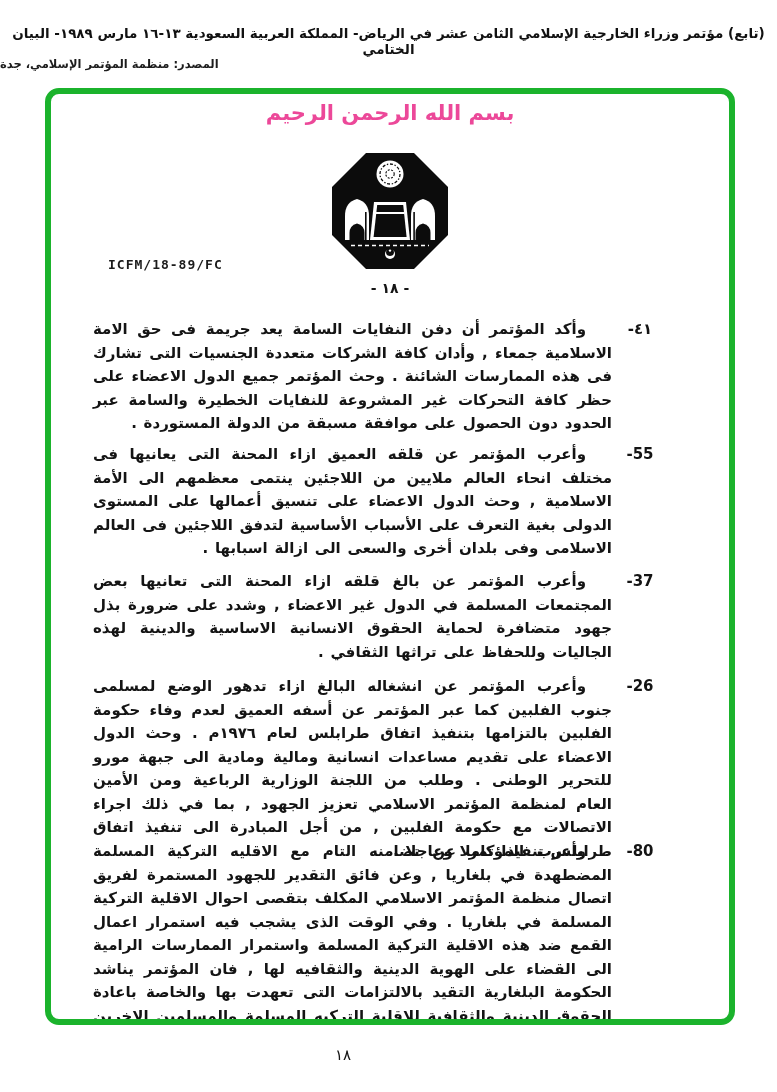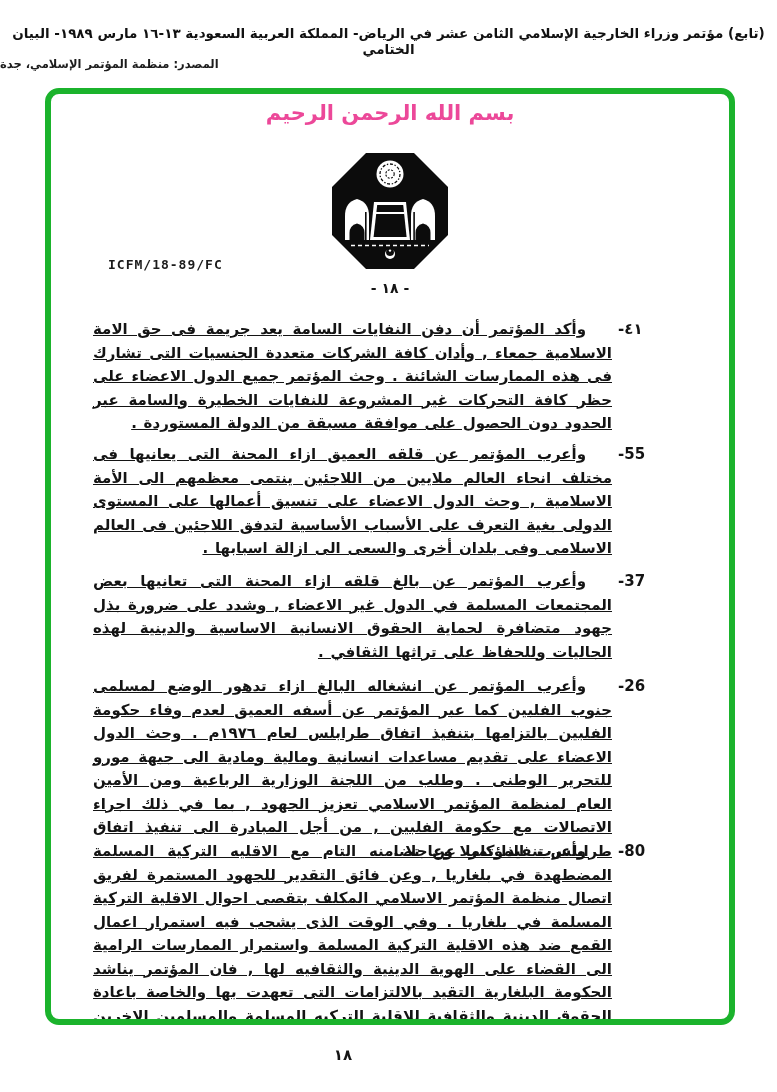--- a/index.html
+++ b/index.html
@@ -65,7 +65,7 @@
     word-spacing:1.5px;
     color:#141414;
   }
-  .para .ptext { display:block; text-indent:26px;text-decoration:underline; }
+  .para .ptext { display:block; text-indent:26px; }
   .para .pnum {
     position:absolute; right:-50px; top:0; width:44px;
     text-align:left; direction:rtl;

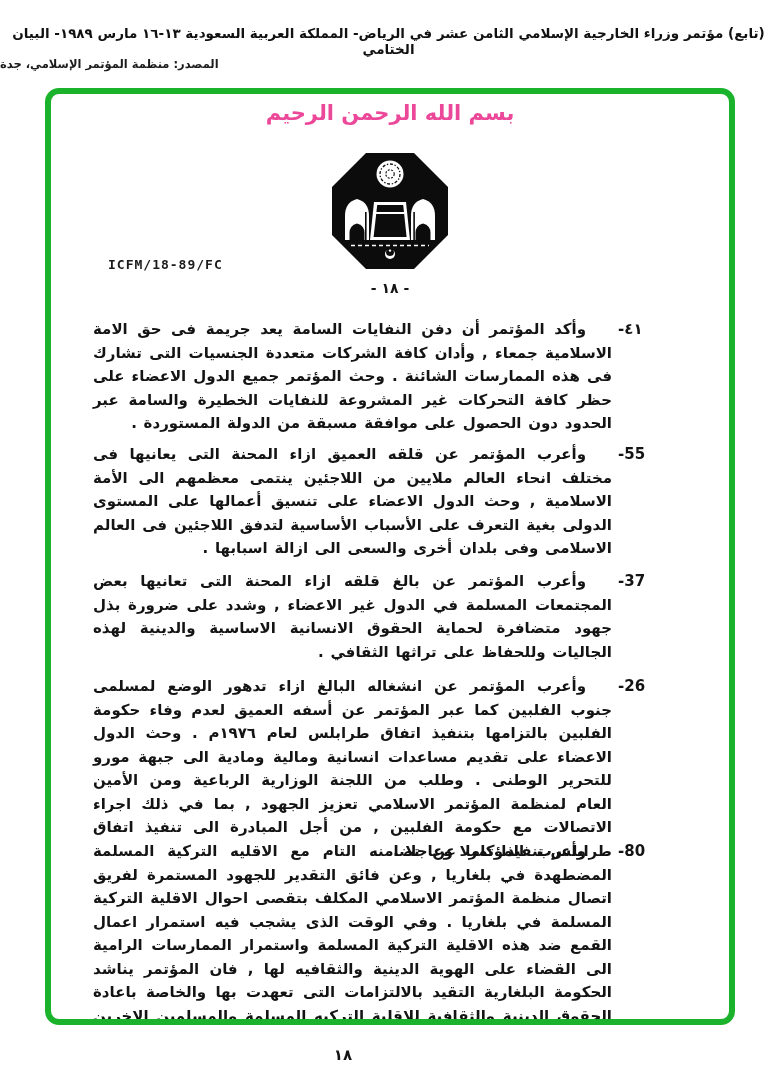--- a/index.html
+++ b/index.html
@@ -68,7 +68,7 @@
   .para .ptext { display:block; text-indent:26px; }
   .para .pnum {
     position:absolute; right:-50px; top:0; width:44px;
-    text-align:left; direction:rtl;
+    text-align:center; direction:rtl;
     font-size:15px; font-weight:bold; white-space:nowrap;
   }
   .p41 { top:224px; }

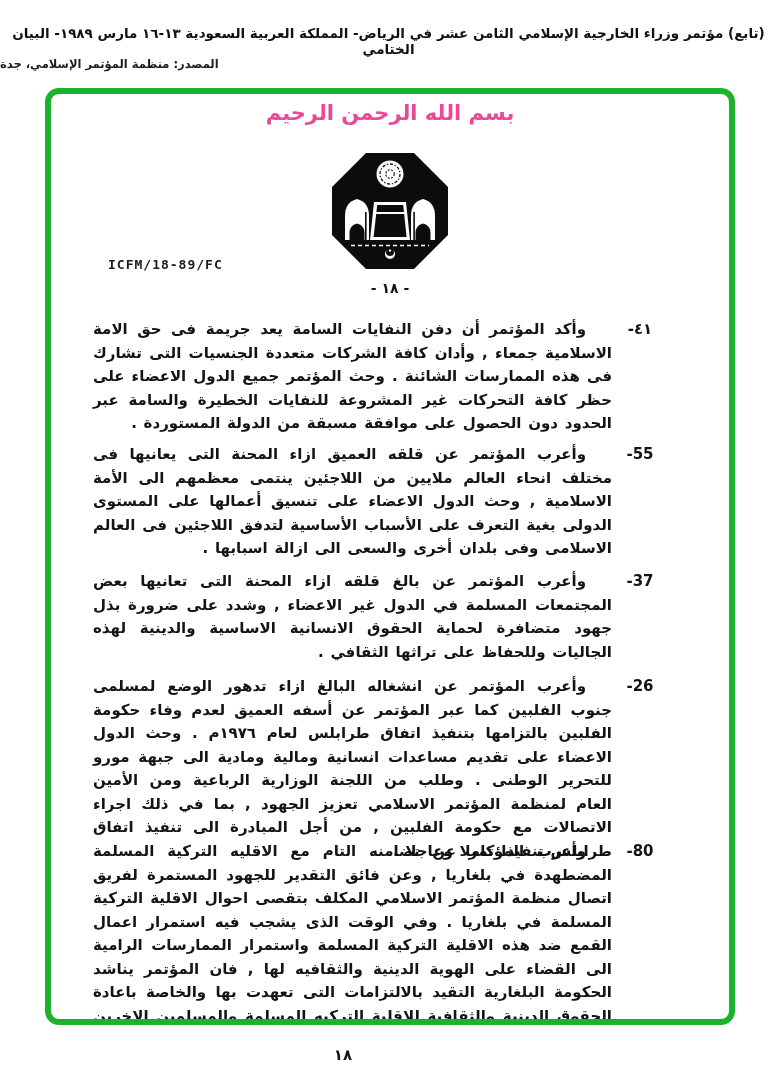--- a/index.html
+++ b/index.html
@@ -80,7 +80,7 @@
   .footer-page {
     position:absolute; top:1046px; left:0; width:686px;
     text-align:center; direction:rtl;
-    font-size:15px; font-weight:bold; color:#141414;
+    font-size:15px; font-weight:normal; color:#141414;
   }
 </style>
 </head>

